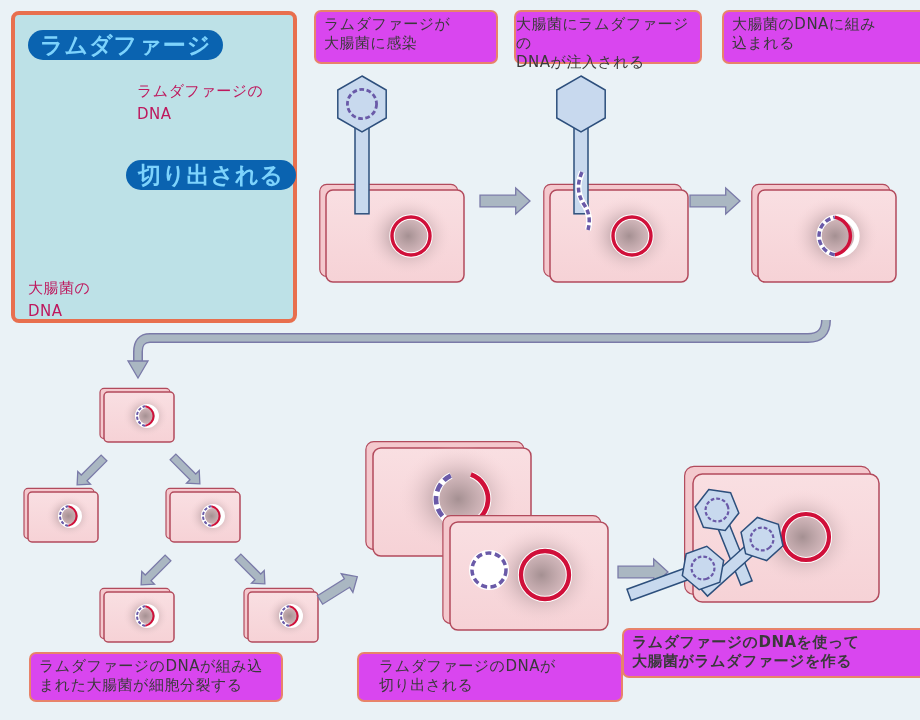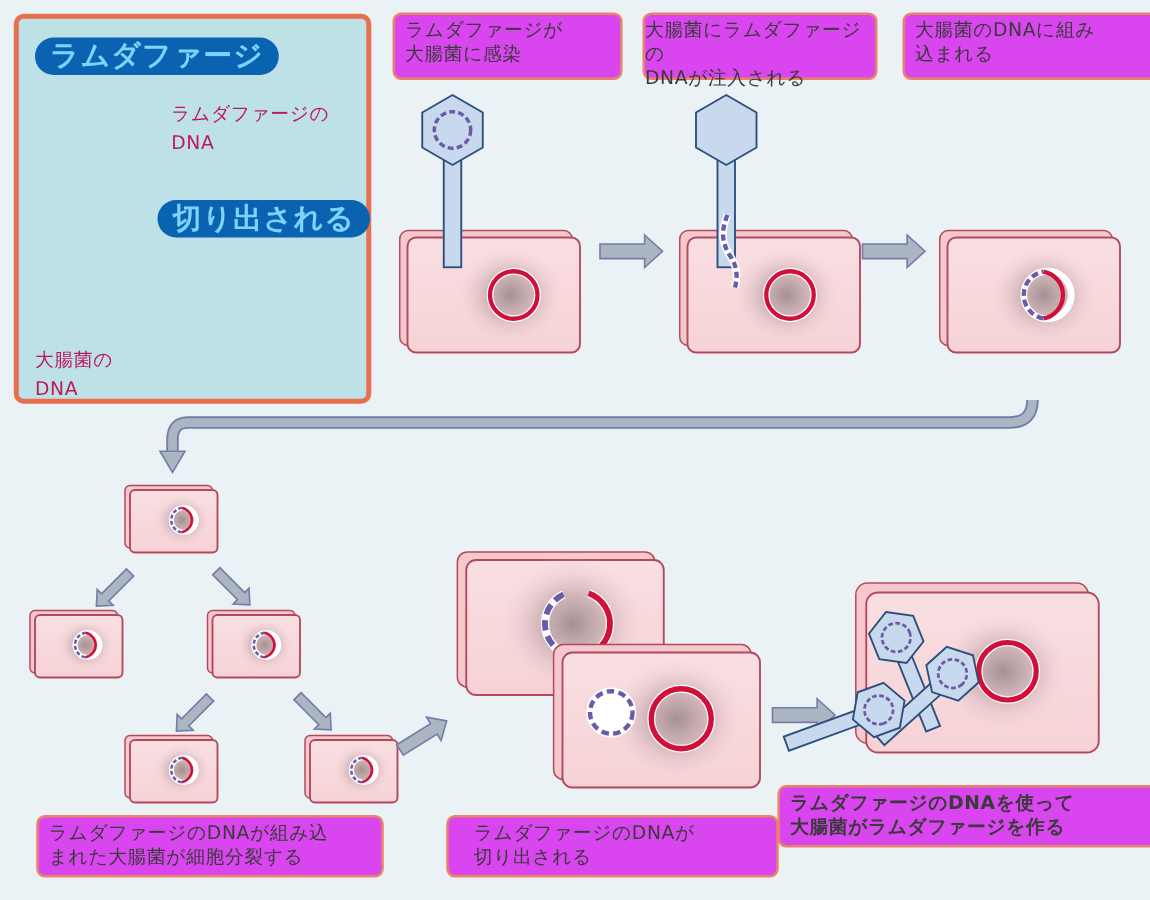--- a/index.html
+++ b/index.html
@@ -212,7 +212,7 @@
 DNAが注入される</div>
 <div class="caption" style="left:722px;top:10px;width:220px;height:54px;">大腸菌のDNAに組み
 込まれる</div>
-<div class="caption" style="left:29px;top:652px;width:278px;height:50px;">ラムダファージのDNAが組み込
+<div class="caption" style="left:29px;top:652px;width:254px;height:50px;">ラムダファージのDNAが組み込
 まれた大腸菌が細胞分裂する</div>
 <div class="caption" style="left:357px;top:652px;width:266px;height:50px;padding-left:20px;">ラムダファージのDNAが
 切り出される</div>

